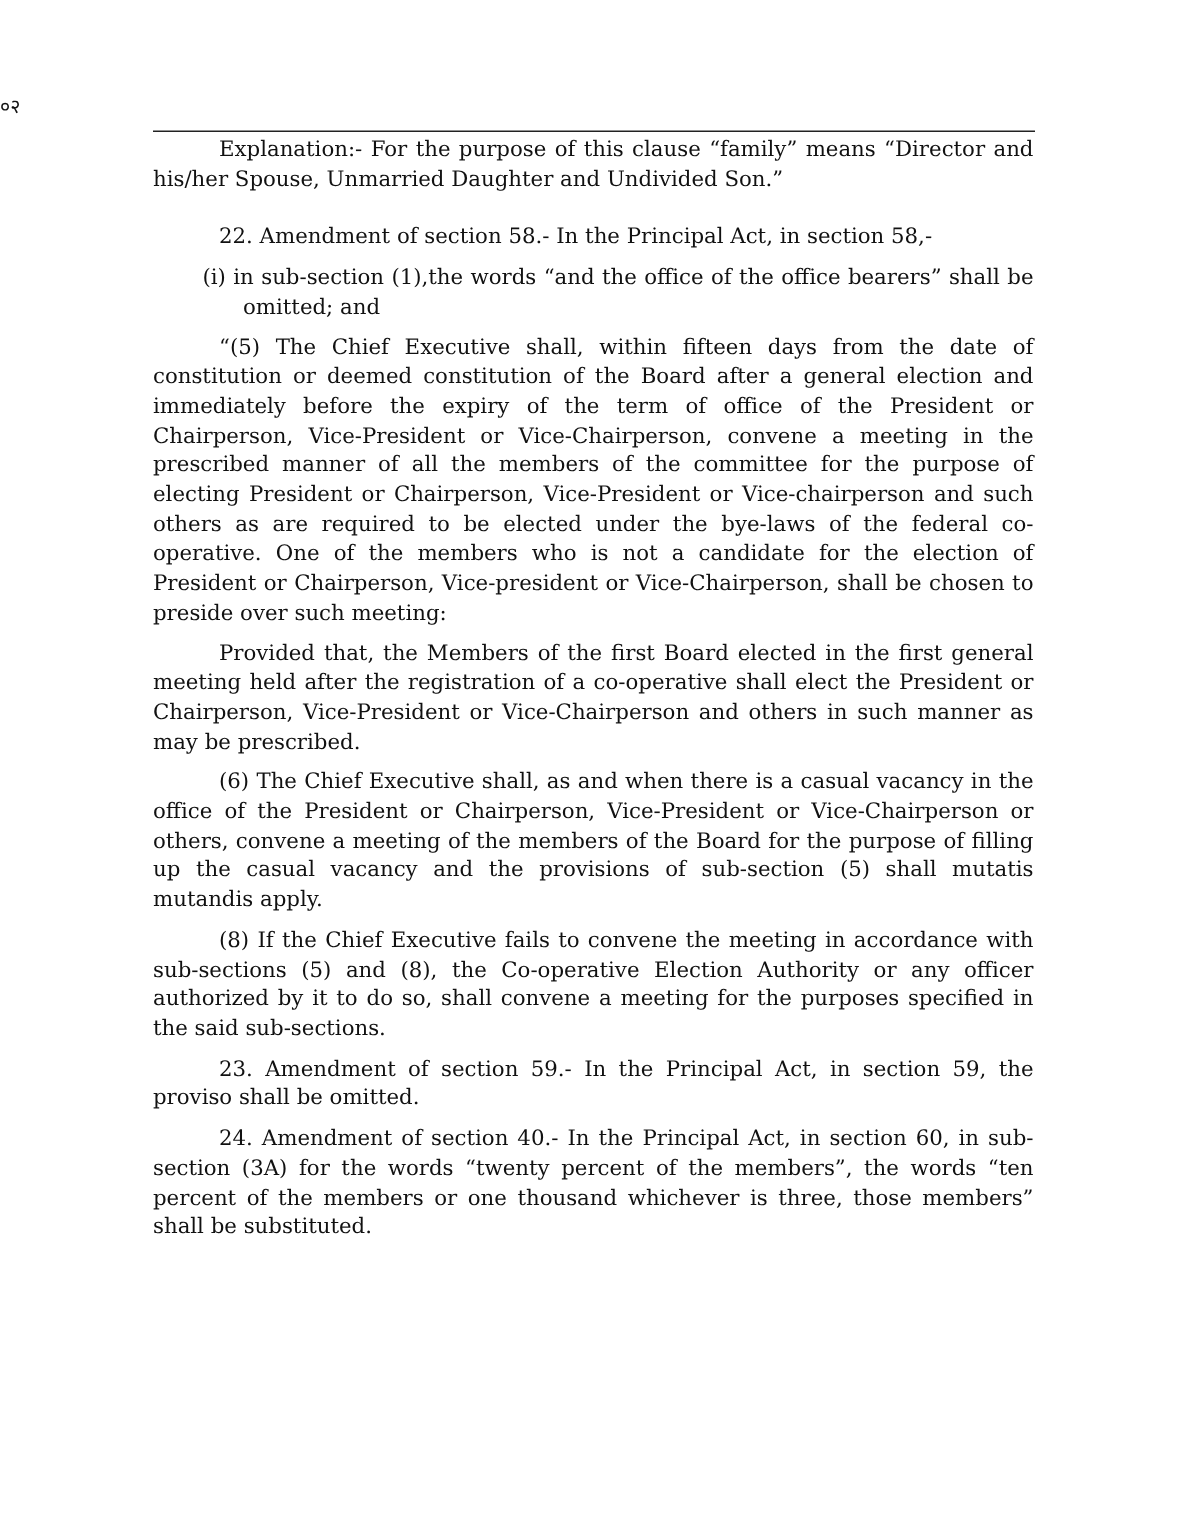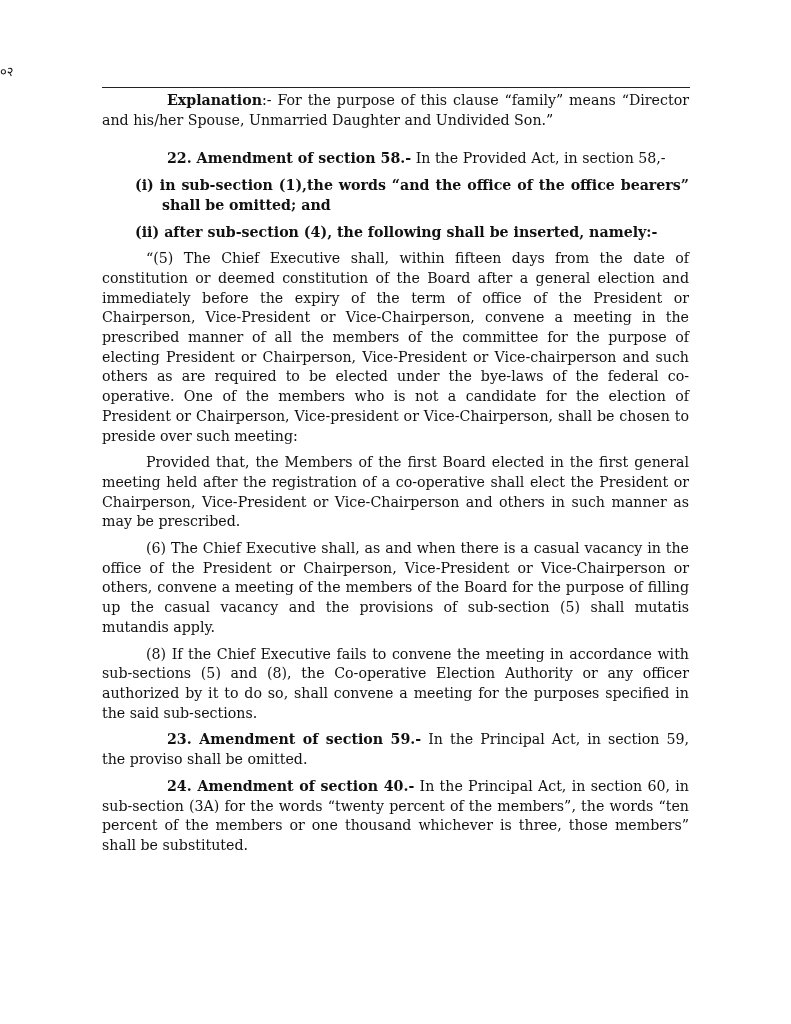--- a/index.html
+++ b/index.html
@@ -16,7 +16,7 @@
   .gap-l { margin-top: 19px !important; }
   .gap-m { margin-top: 7px !important; }
   .hang { padding-left: 60px; text-indent: -27px; font-weight: bold; }
-  b { font-weight: bold; margin-left: 21px; }
+  b { font-weight: normal; }
 </style>
 </head>
 <body>

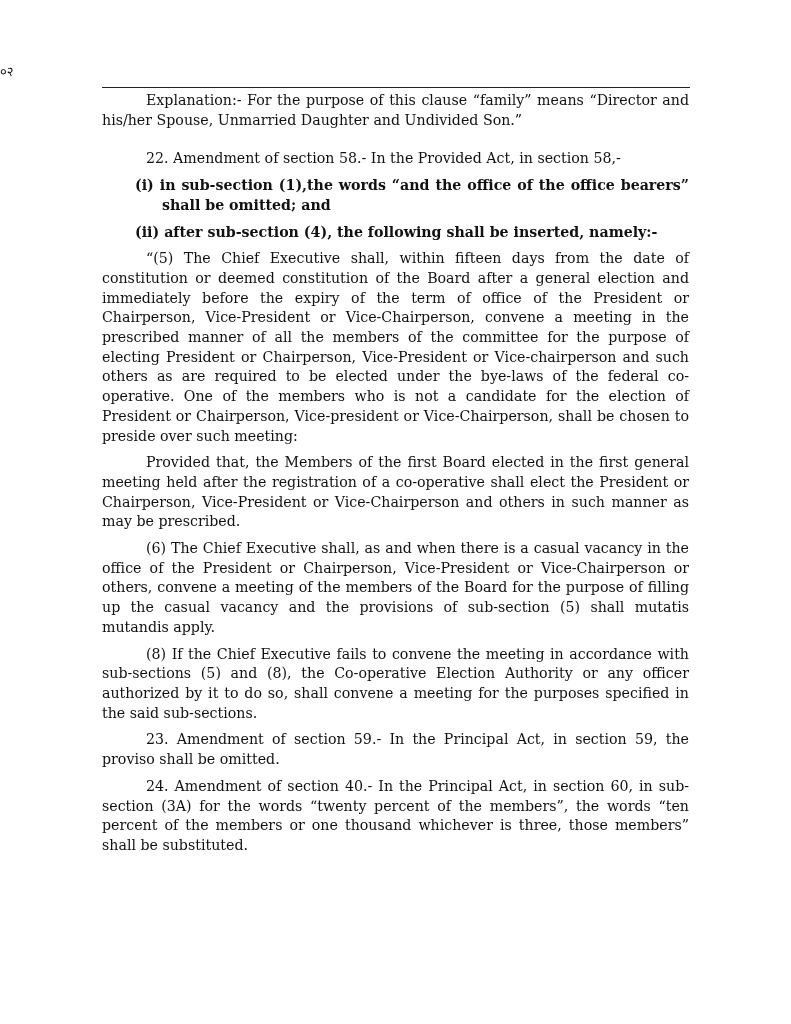--- a/index.html
+++ b/index.html
@@ -27,7 +27,7 @@
 <div class="content">
   <p class="indent"><b>Explanation</b><span>:- For the purpose of this clause “family” means “Director and his/her Spouse, Unmarried Daughter and Undivided Son.”</span></p>
 
-  <p class="indent gap-l"><b>22. Amendment of section 58.-</b><span> In the Provided Act, in section 58,-</span></p>
+  <p class="indent gap-l"><b>22. Amendment of section 58.-</b><span> In the Principal Act, in section 58,-</span></p>
 
   <p class="hang gap-m">(i) in sub-section (1),the words “and the office of the office bearers” shall be omitted; and</p>
   <p class="hang gap-m">(ii) after sub-section (4), the following shall be inserted, namely:-</p>

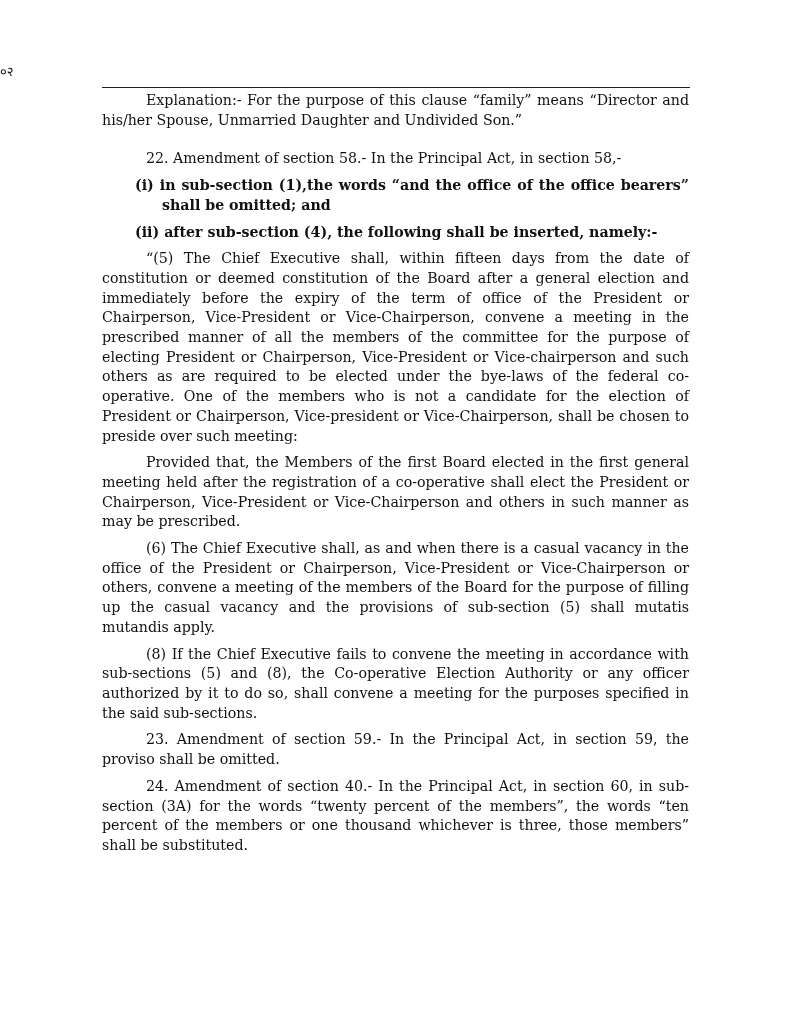--- a/index.html
+++ b/index.html
@@ -15,7 +15,7 @@
   .indent { text-indent: 44px; }
   .gap-l { margin-top: 19px !important; }
   .gap-m { margin-top: 7px !important; }
-  .hang { padding-left: 60px; text-indent: -27px; font-weight: bold; }
+  .hang { padding-left: 60px; text-indent: -27px; }
   b { font-weight: normal; }
 </style>
 </head>

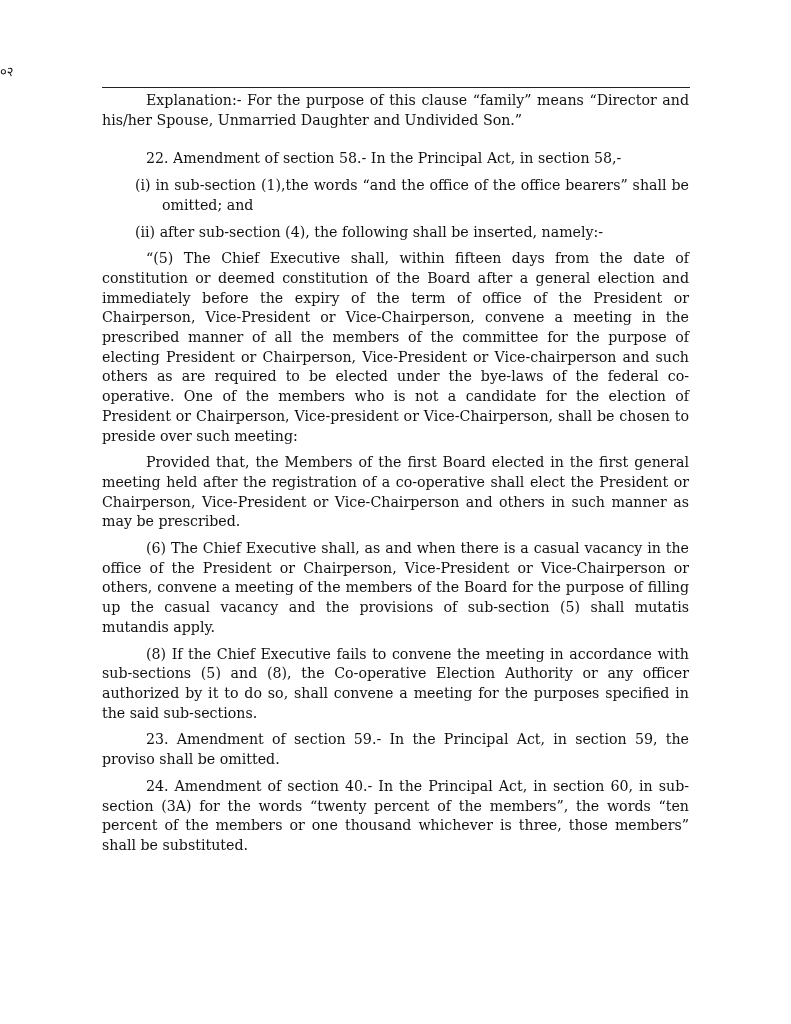--- a/index.html
+++ b/index.html
@@ -30,7 +30,6 @@
   <p class="indent gap-l"><b>22. Amendment of section 58.-</b><span> In the Principal Act, in section 58,-</span></p>
 
   <p class="hang gap-m">(i) in sub-section (1),the words “and the office of the office bearers” shall be omitted; and</p>
-  <p class="hang gap-m">(ii) after sub-section (4), the following shall be inserted, namely:-</p>
 
   <p class="indent gap-m">“(5) The Chief Executive shall, within fifteen days from the date of constitution or deemed constitution of the Board after a general election and immediately before the expiry of the term of office of the President or Chairperson, Vice-President or Vice-Chairperson, convene a meeting in the prescribed manner of all the members of the committee for the purpose of electing President or Chairperson, Vice-President or Vice-chairperson and such others as are required to be elected under the bye-laws of the federal co-operative. One of the members who is not a candidate for the election of President or Chairperson, Vice-president or Vice-Chairperson, shall be chosen to preside over such meeting:</p>
   <p class="indent gap-m">Provided that, the Members of the first Board elected in the first general meeting held after the registration of a co-operative shall elect the President or Chairperson, Vice-President or Vice-Chairperson and others in such manner as may be prescribed.</p>

